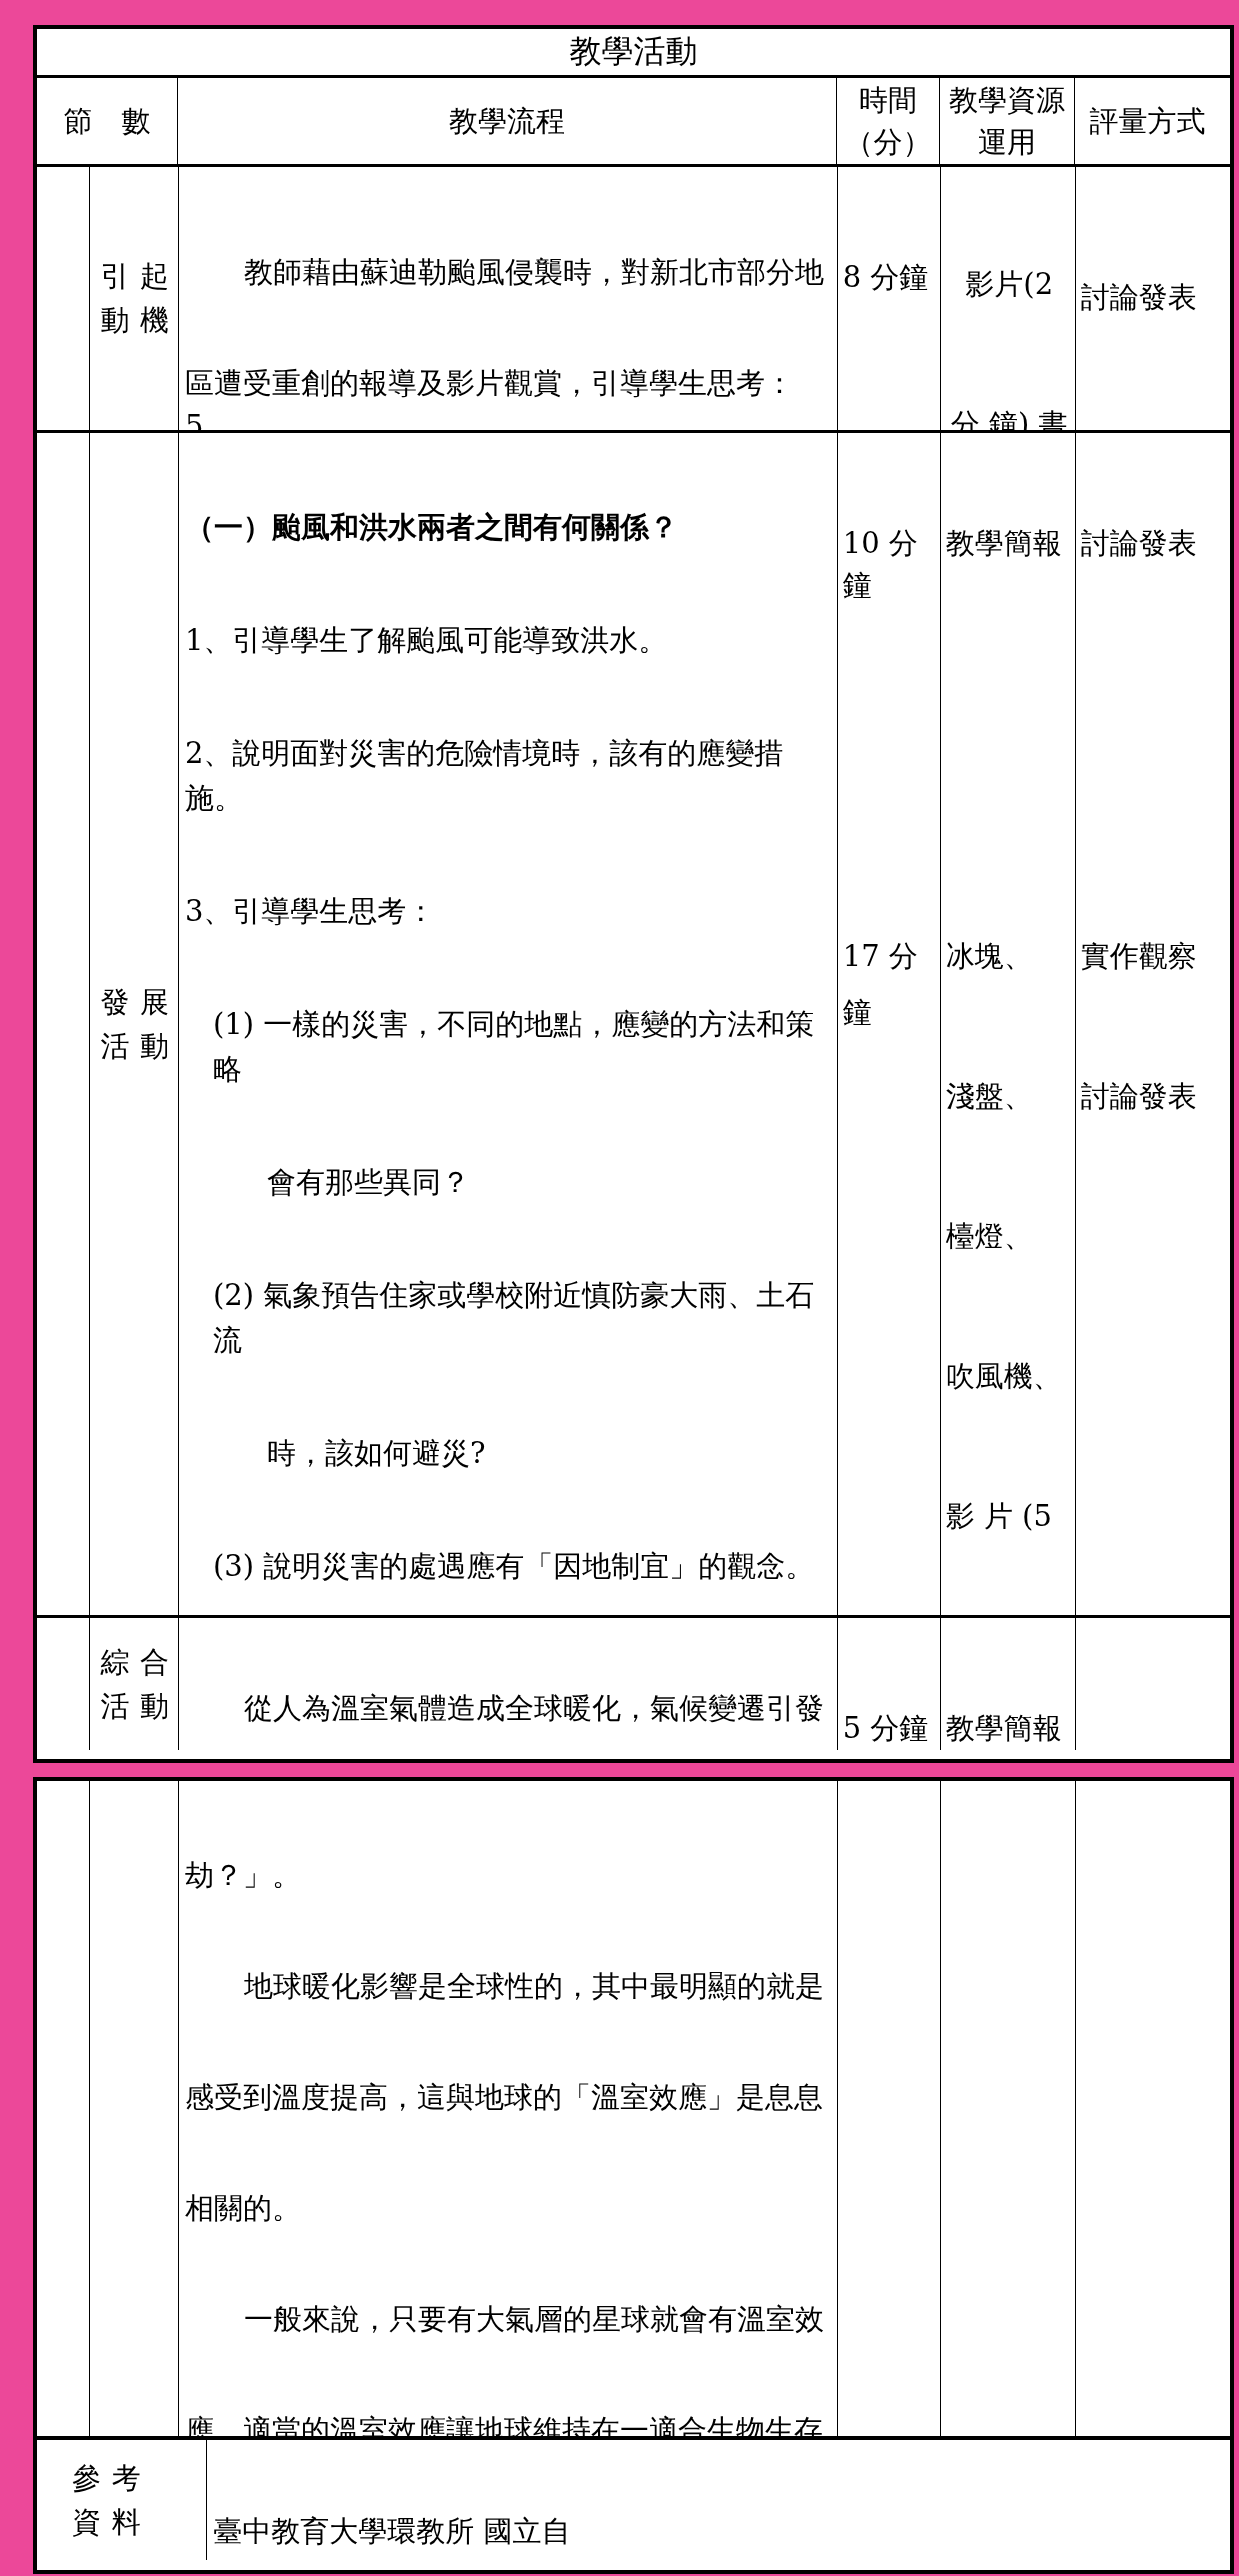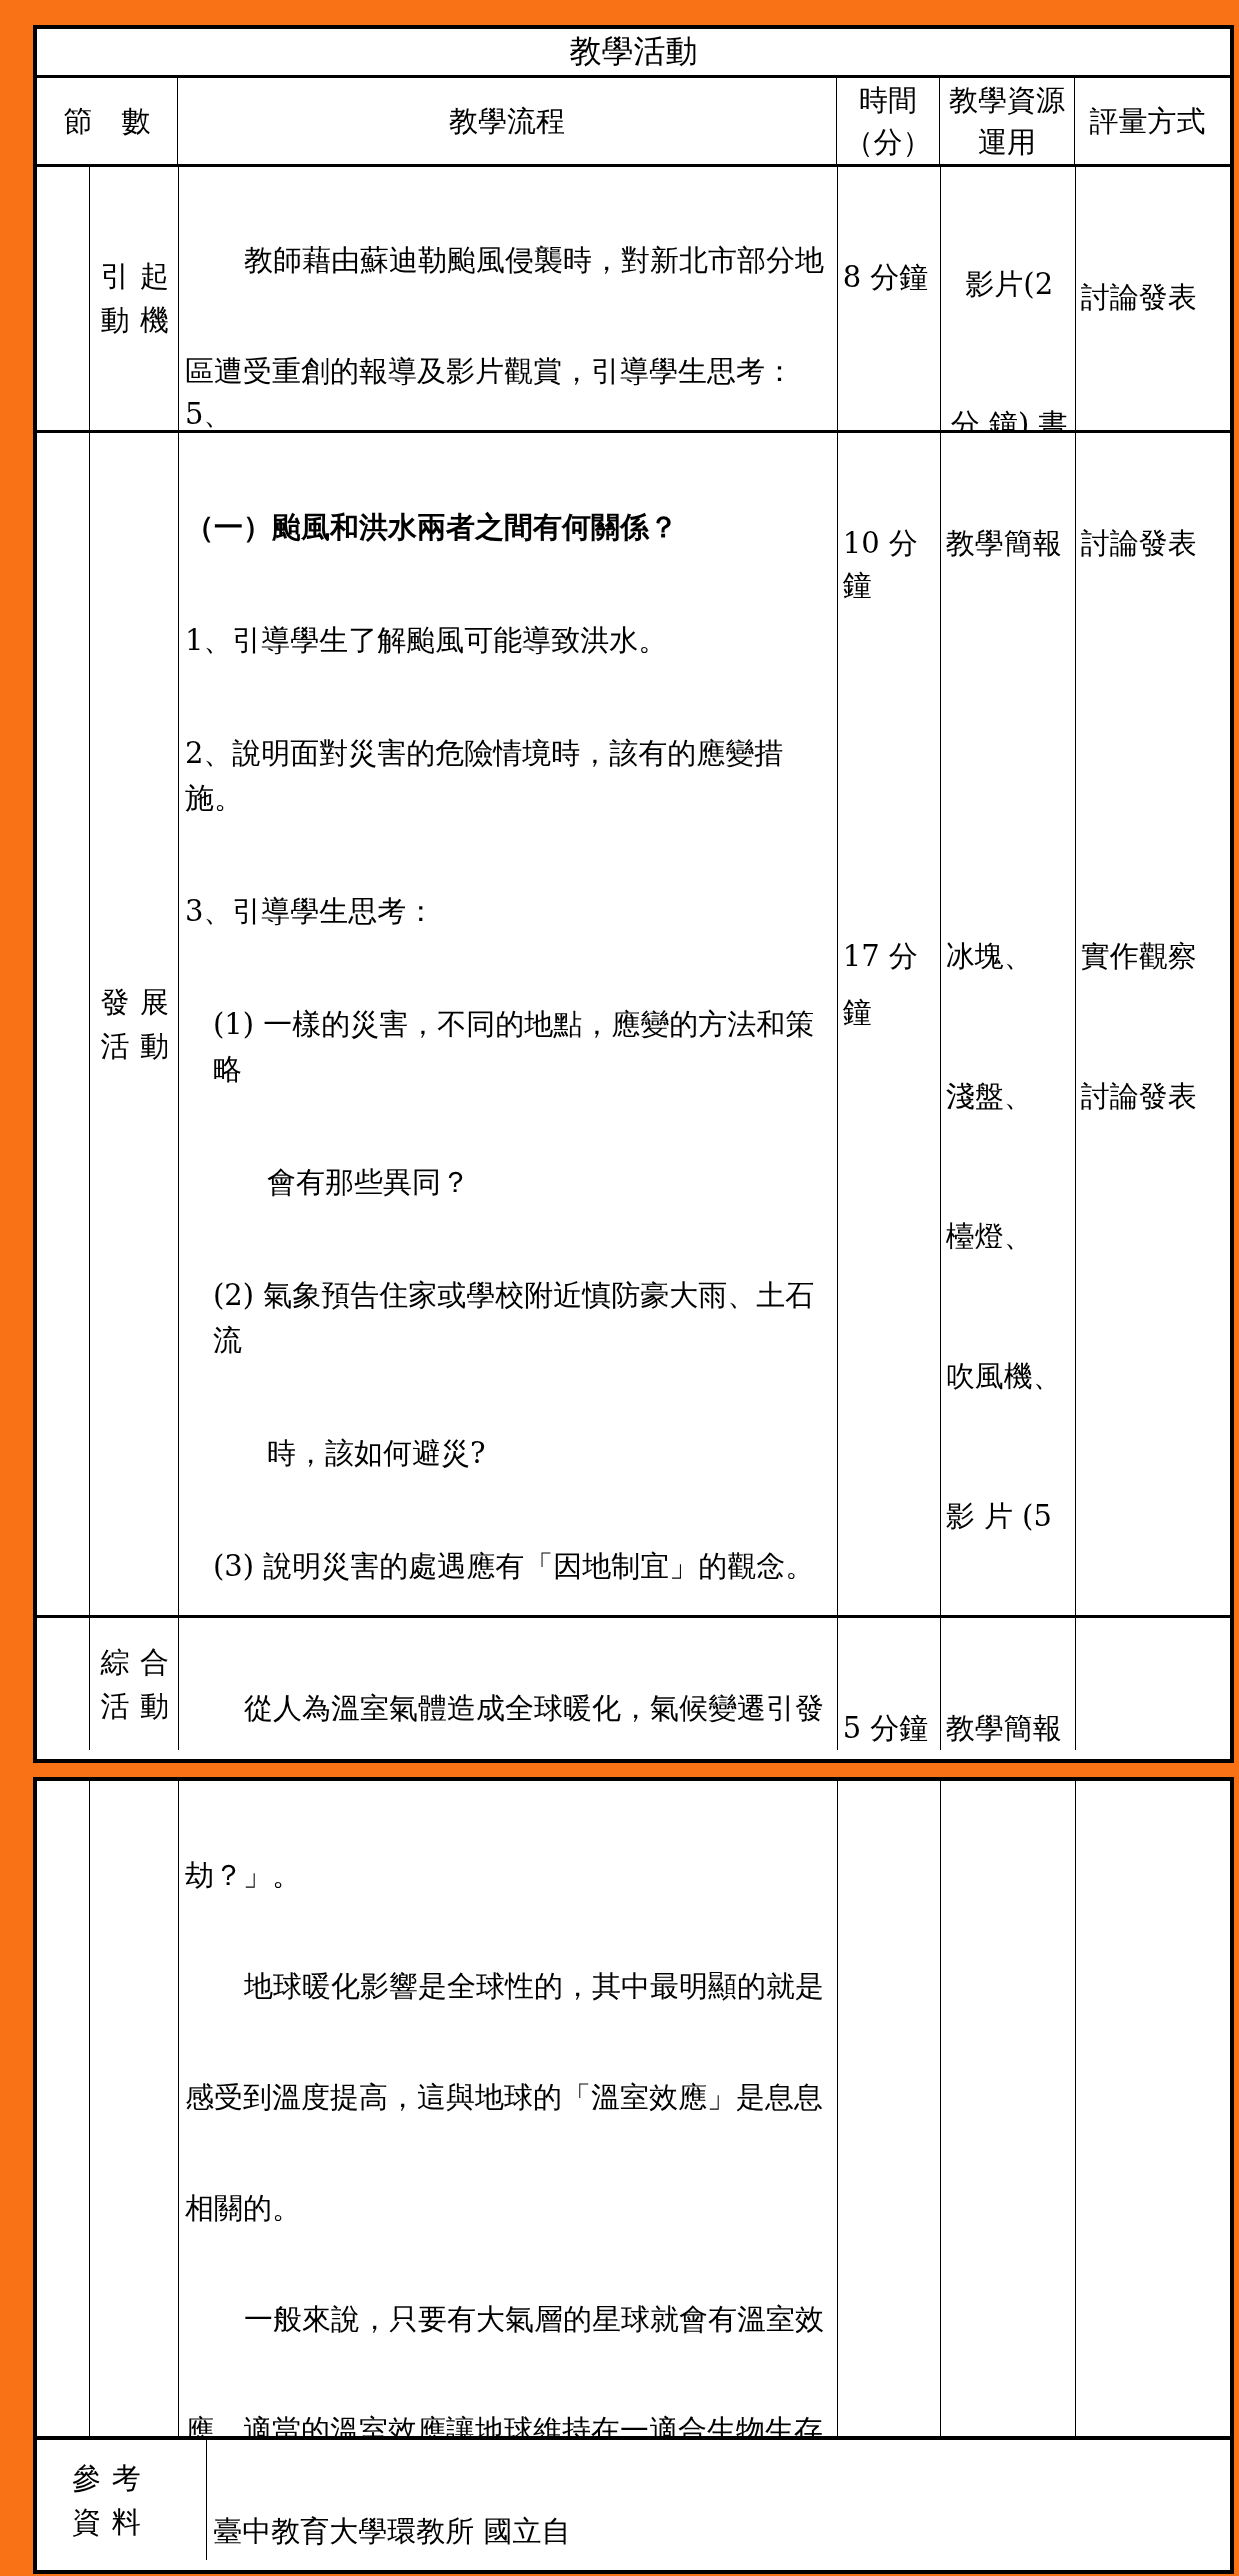--- a/index.html
+++ b/index.html
@@ -4,7 +4,7 @@
 <style>
   html,body{margin:0;padding:0;background:#ffffff;}
   .page{
-    position:relative;width:1240px;height:2576px;background:#f97316;
+    position:relative;width:1240px;height:2576px;background:#ec4899;
     font-family:"DejaVu Serif","Liberation Serif",serif;color:#000;
   }
   .tbl{position:absolute;left:33px;width:1193px;border:4.7px solid #000;background:#fff;}

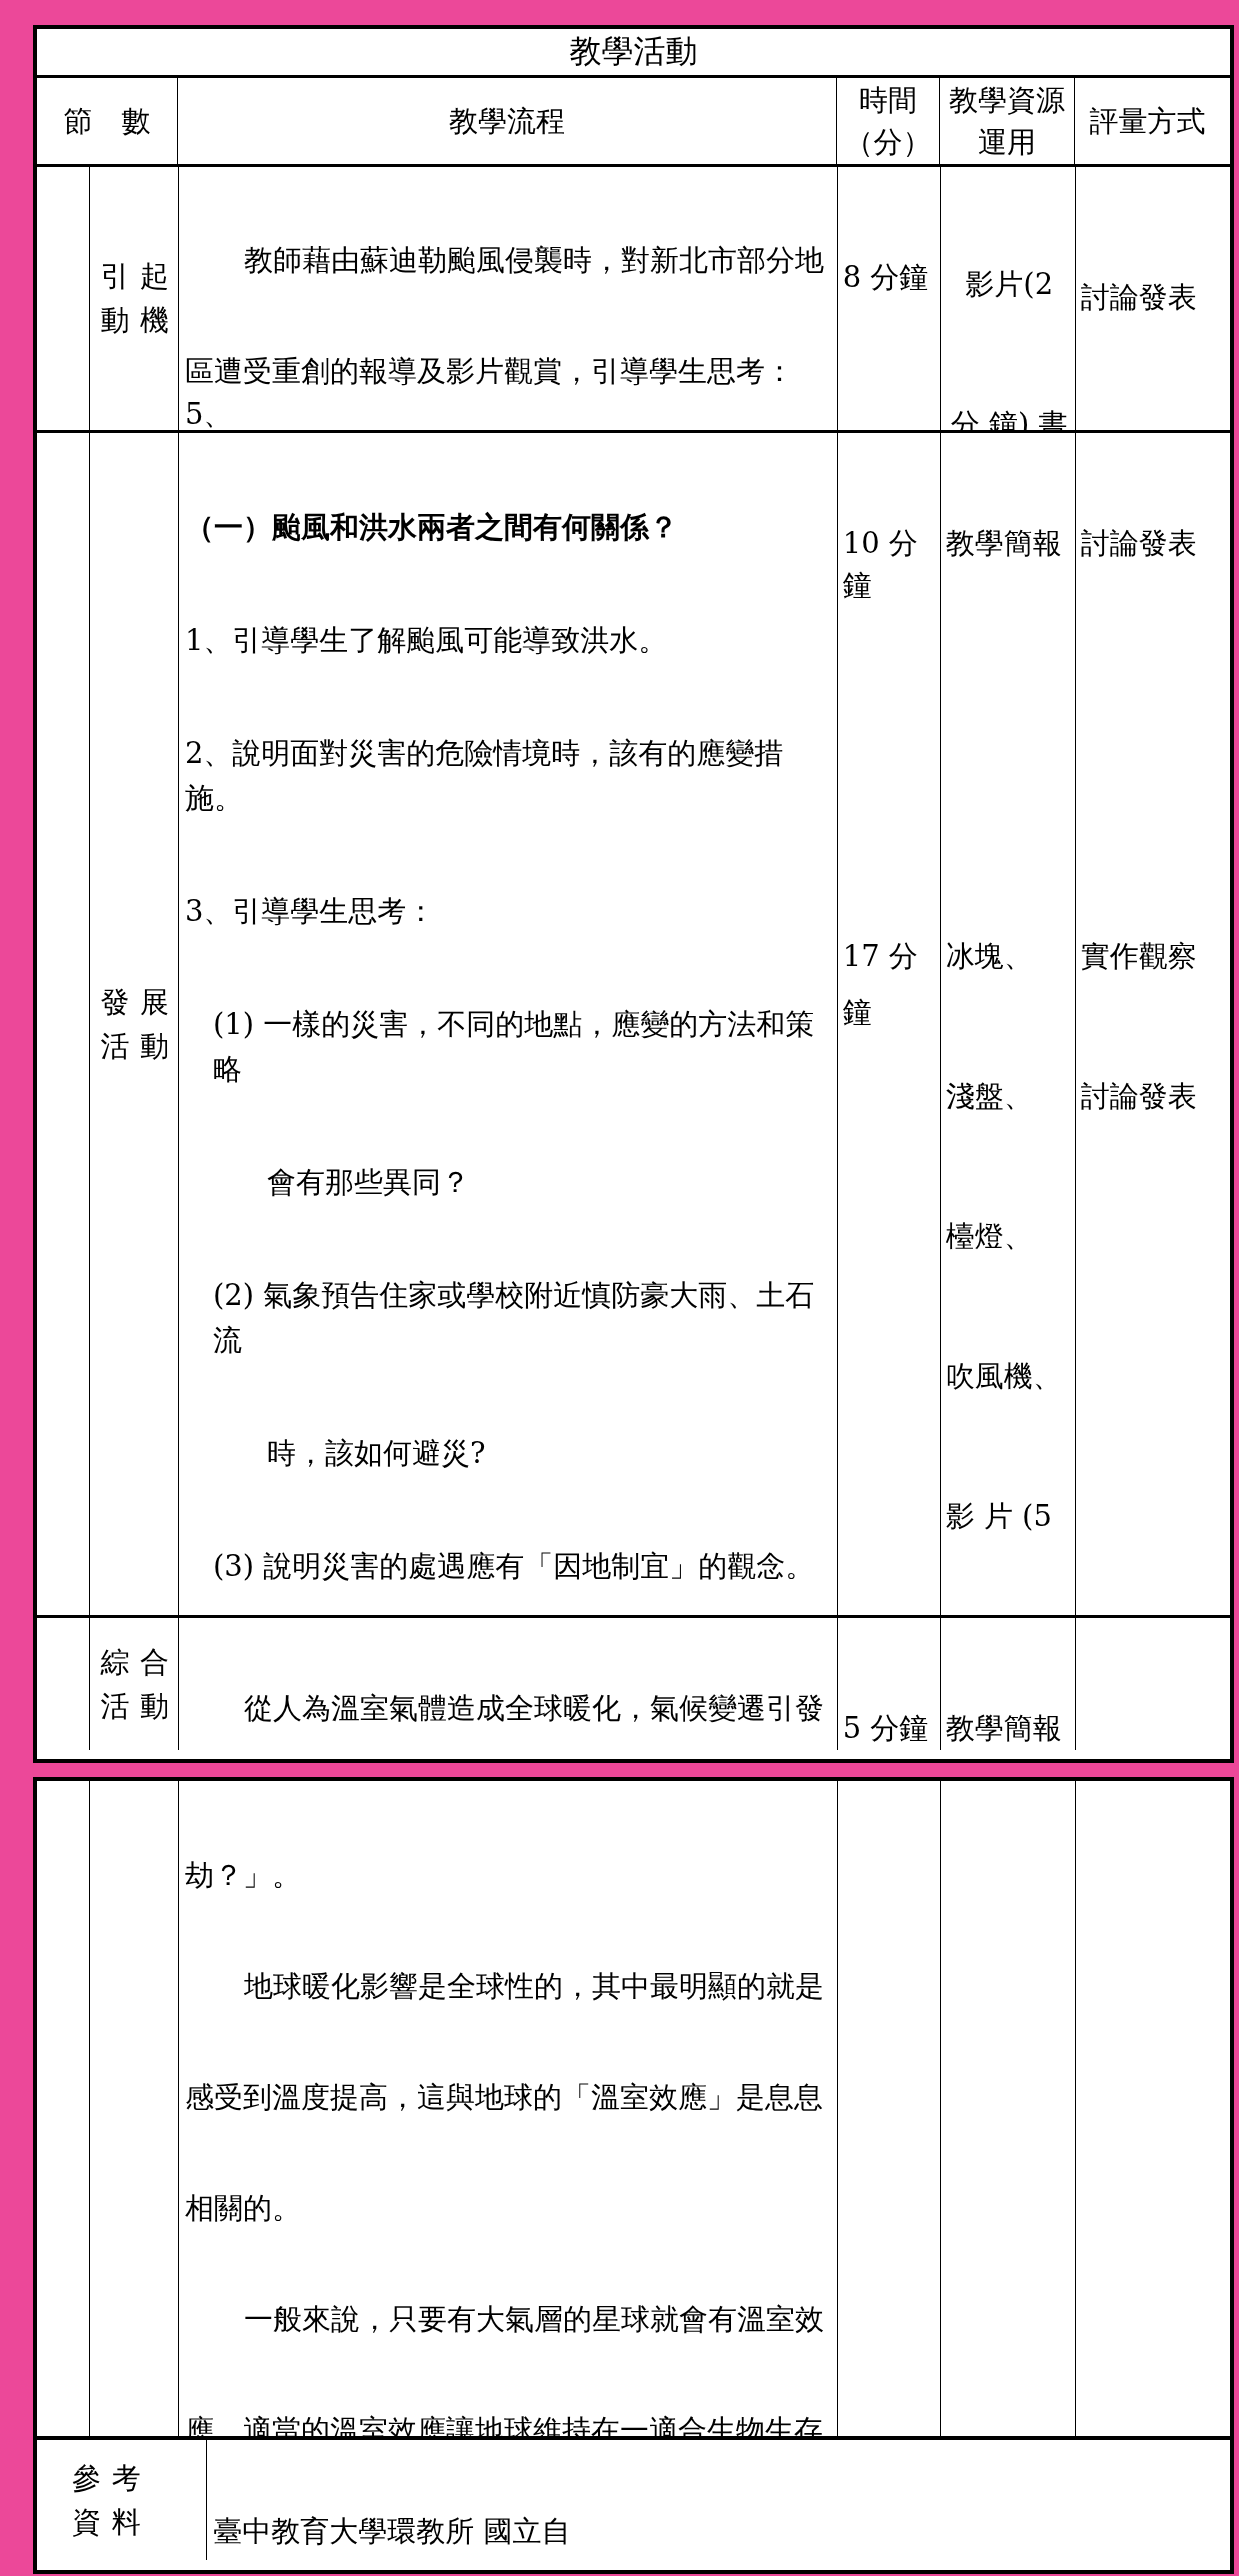--- a/index.html
+++ b/index.html
@@ -84,7 +84,7 @@
         <div class="lab">引起</div>
         <div class="lab">動機</div>
       </div>
-      <div class="cell w3 bl content lh74" style="padding-top:4px;">
+      <div class="cell w3 bl content lh74" style="padding-top:16px;">
         <div class="ln i4">教師藉由蘇迪勒颱風侵襲時，對新北市部分地</div>
         <div class="ln">區遭受重創的報導及影片觀賞，引導學生思考： 5、</div>
         

